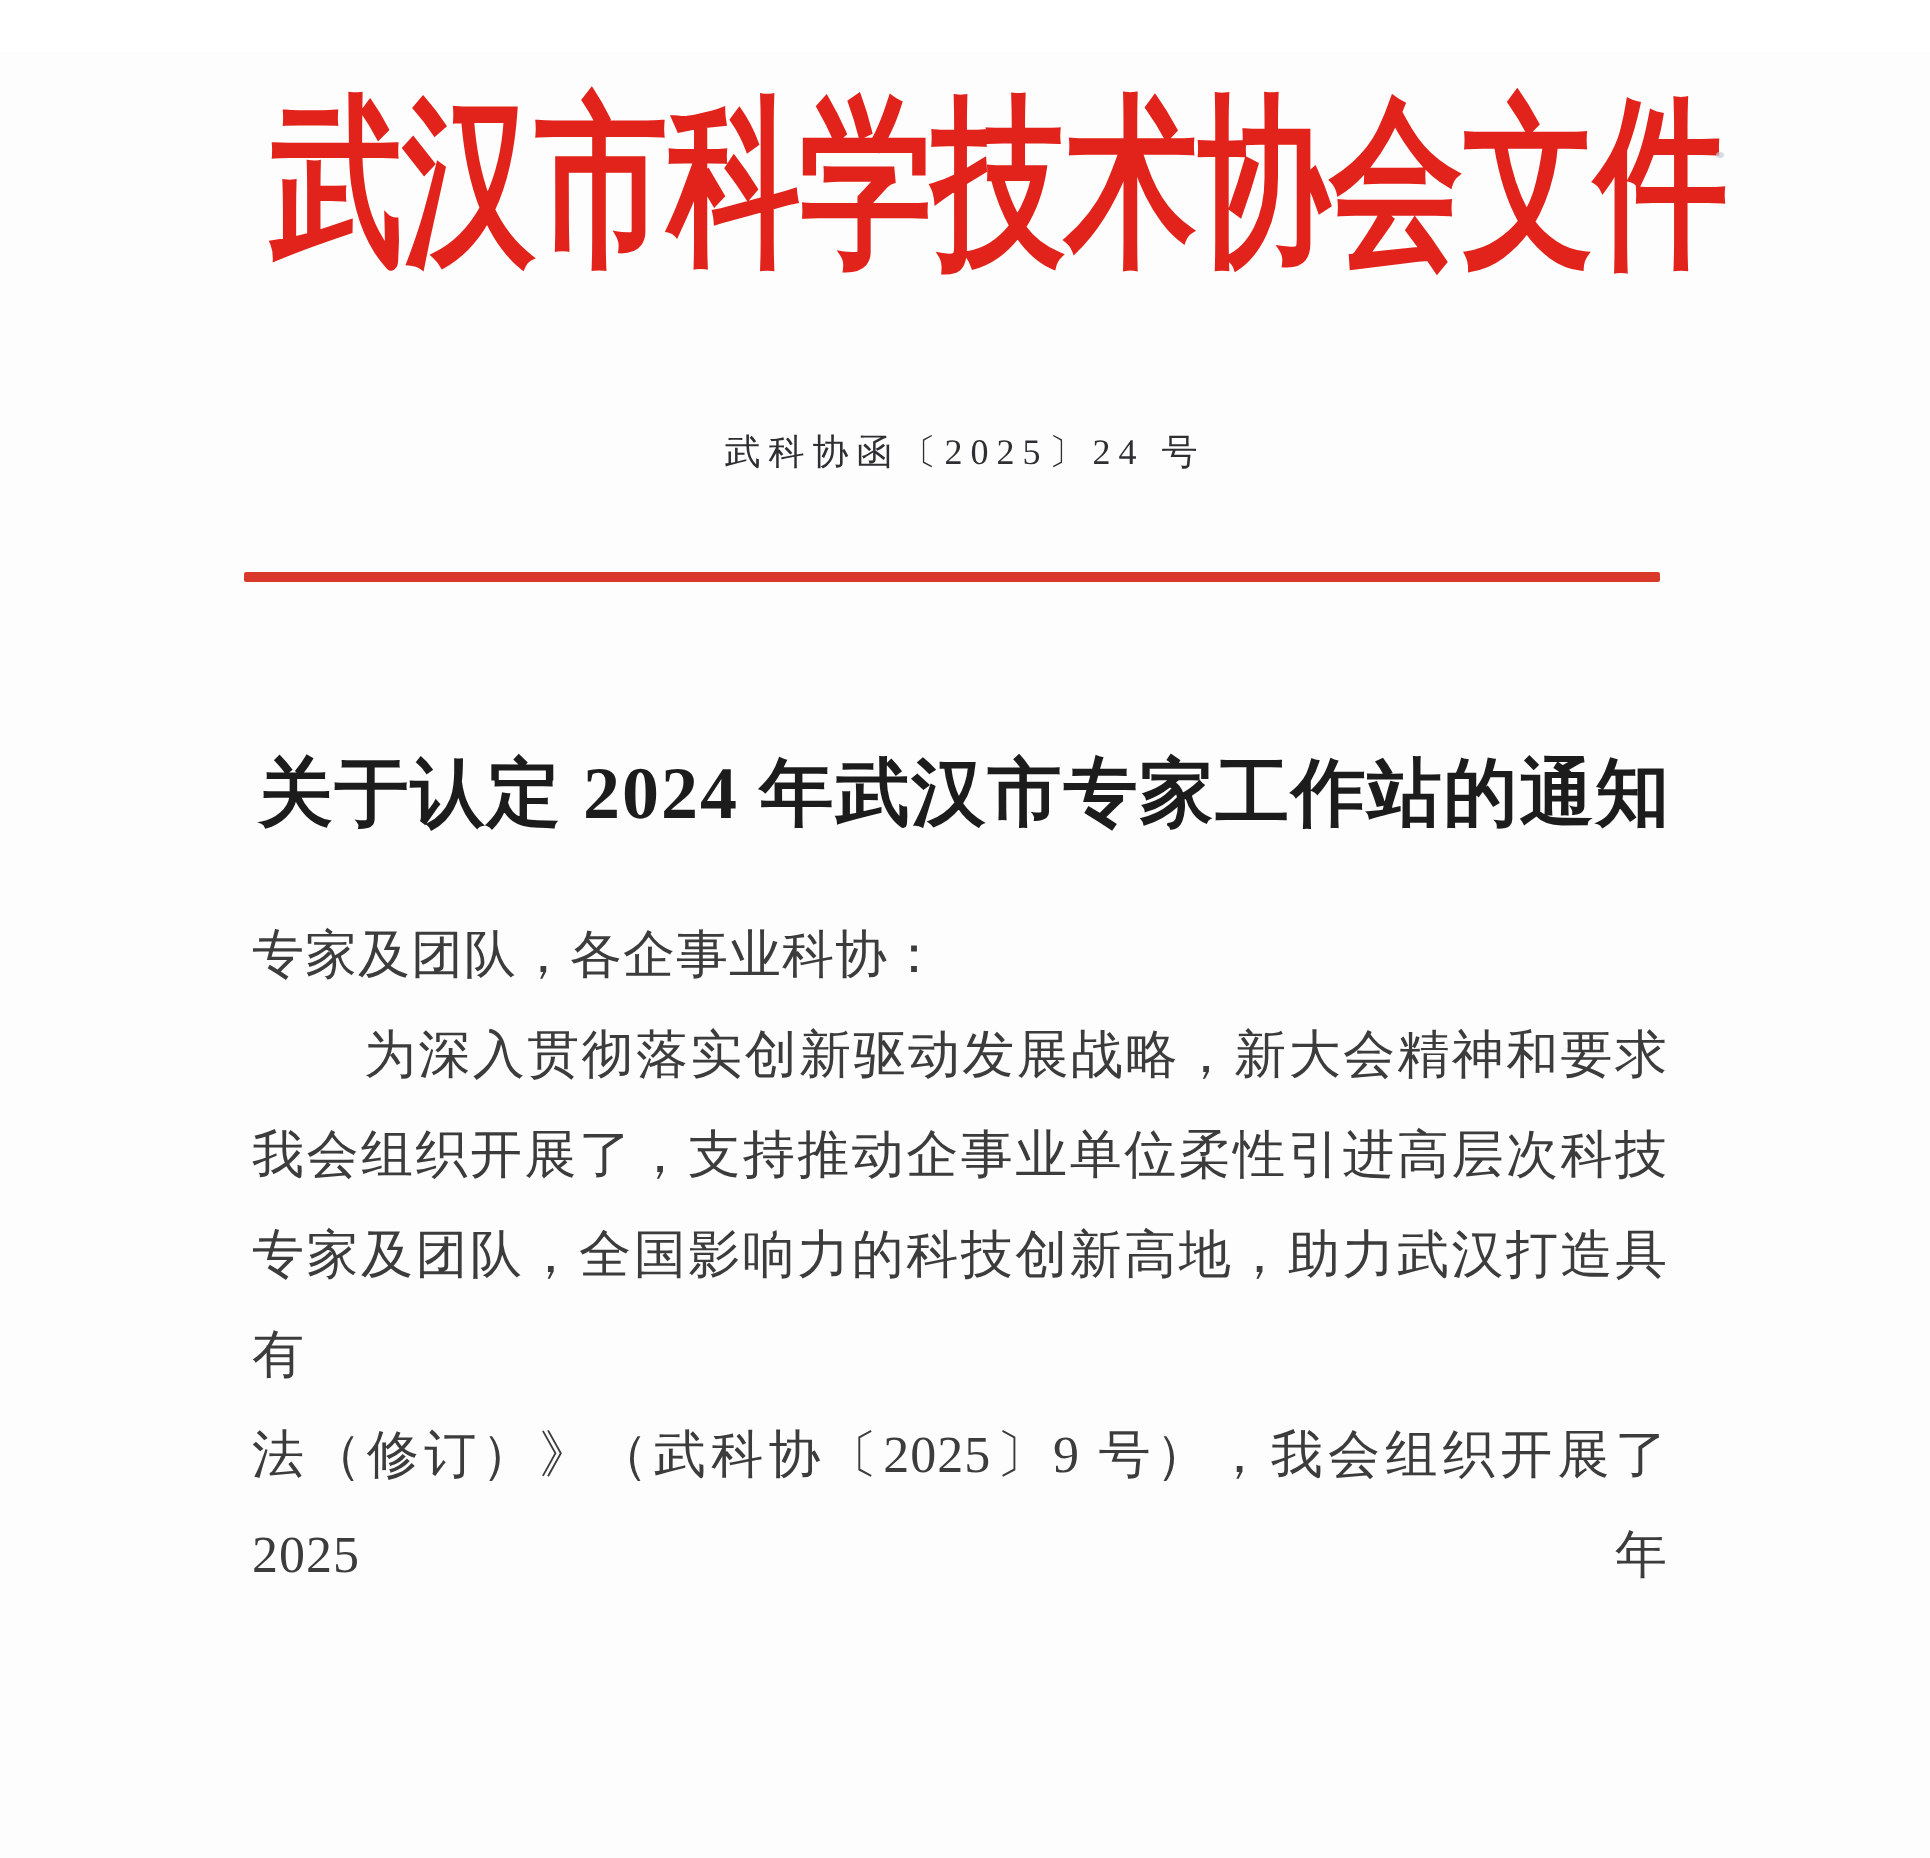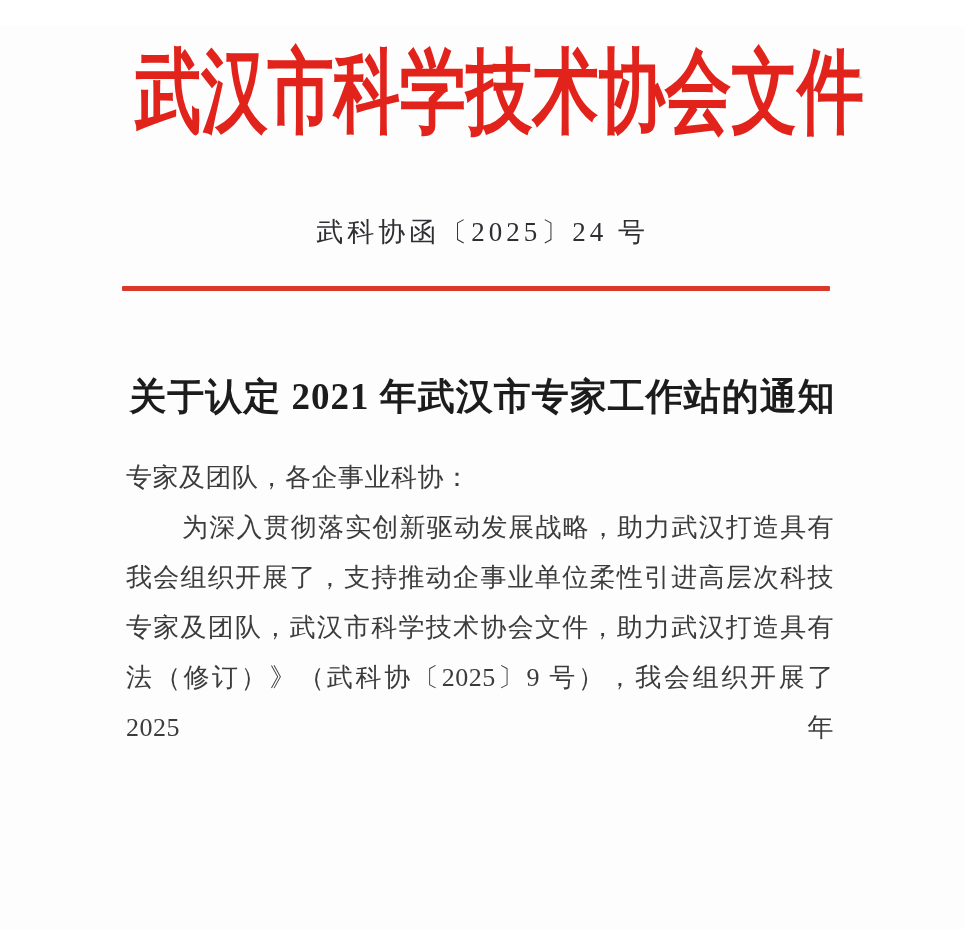--- a/index.html
+++ b/index.html
@@ -46,7 +46,7 @@
     width: 100%;
     text-align: center;
     color: #2e2e33;
-    font-size: 27px;
+    font-size: 18px;
     letter-spacing: 4px;
   }
   

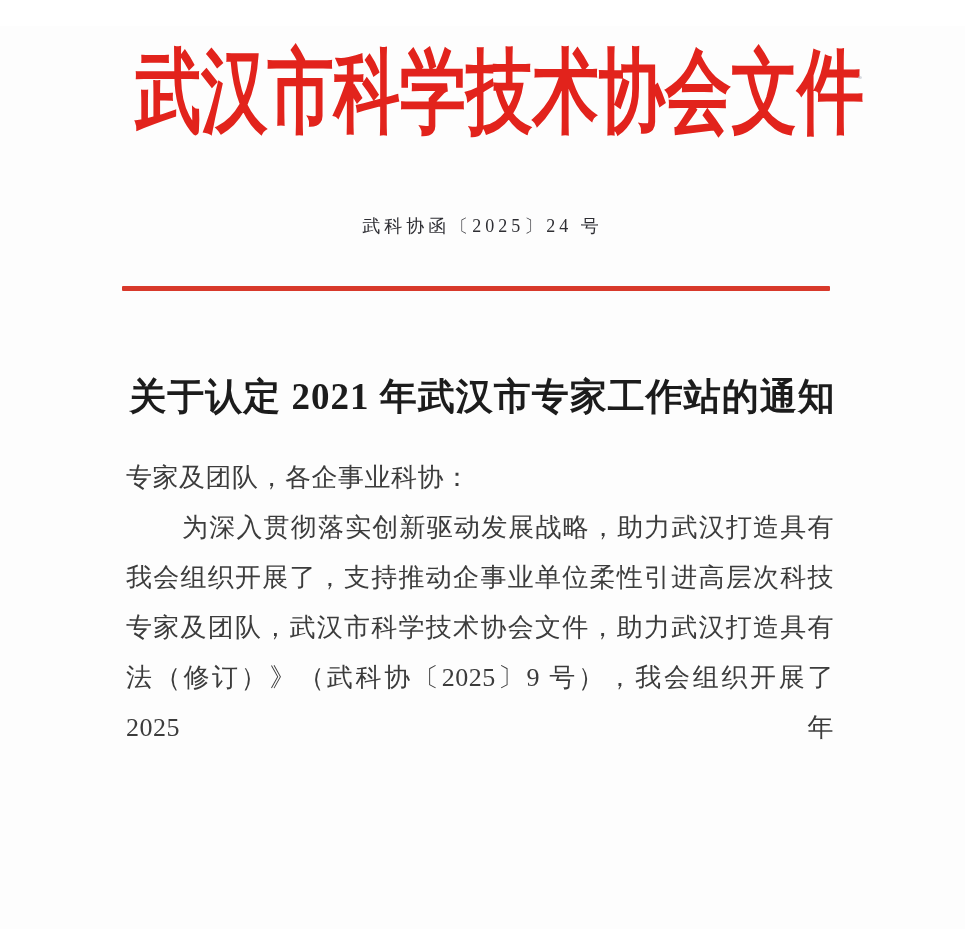--- a/index.html
+++ b/index.html
@@ -114,7 +114,7 @@
 
   <div class="red-divider"></div>
 
-  <h1 class="notice-title">关于认定 2021 年武汉市专家工作站的通知</h1>
+  <h1 class="notice-title">关于认定 2024 年武汉市专家工作站的通知</h1>
 
   <div class="body-block">
     <div class="line">专家及团队，各企事业科协：</div>

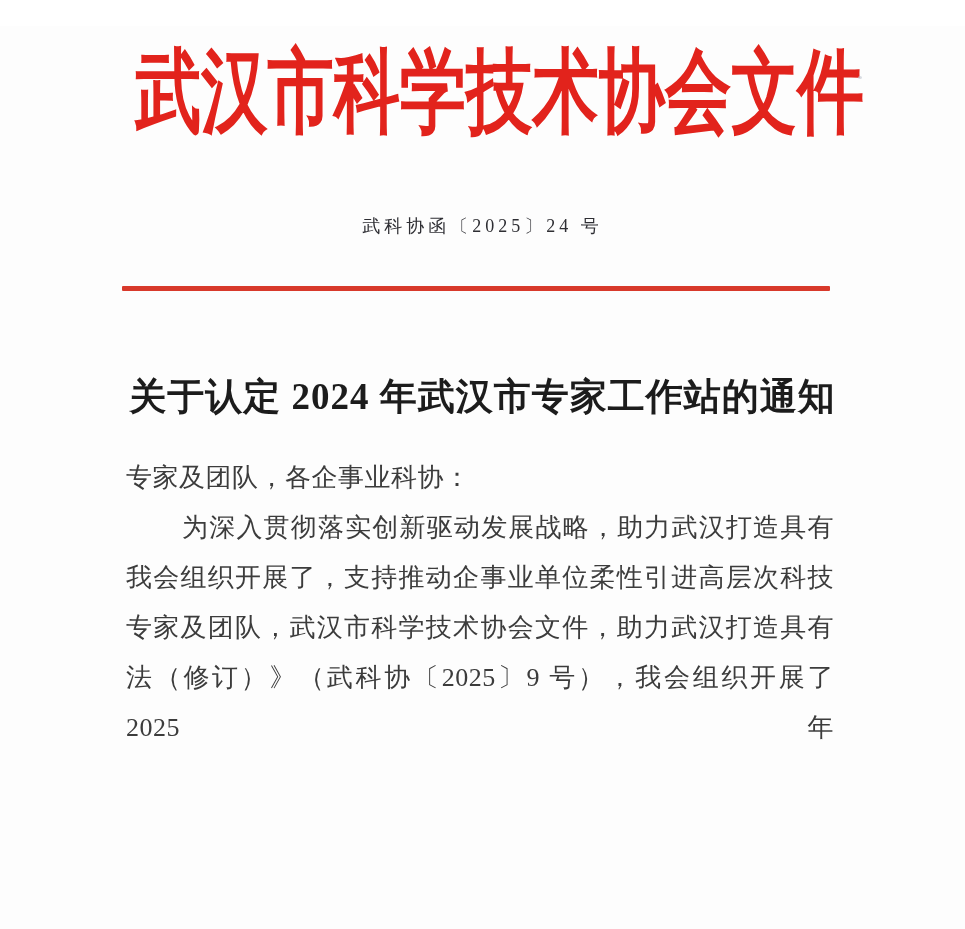--- a/index.html
+++ b/index.html
@@ -118,7 +118,7 @@
 
   <div class="body-block">
     <div class="line">专家及团队，各企事业科协：</div>
-    <div class="line fill indent">为深入贯彻落实创新驱动发展战略，助力武汉打造具有</div>
+    <div class="line fill indent">为深入贯彻落实创新驱动发展战略，新大会精神和要求</div>
     <div class="line fill">我会组织开展了，支持推动企事业单位柔性引进高层次科技</div>
     <div class="line fill">专家及团队，武汉市科学技术协会文件，助力武汉打造具有</div>
     <div class="line fill">法（修订）》（武科协〔2025〕9 号），我会组织开展了 2025 年</div>

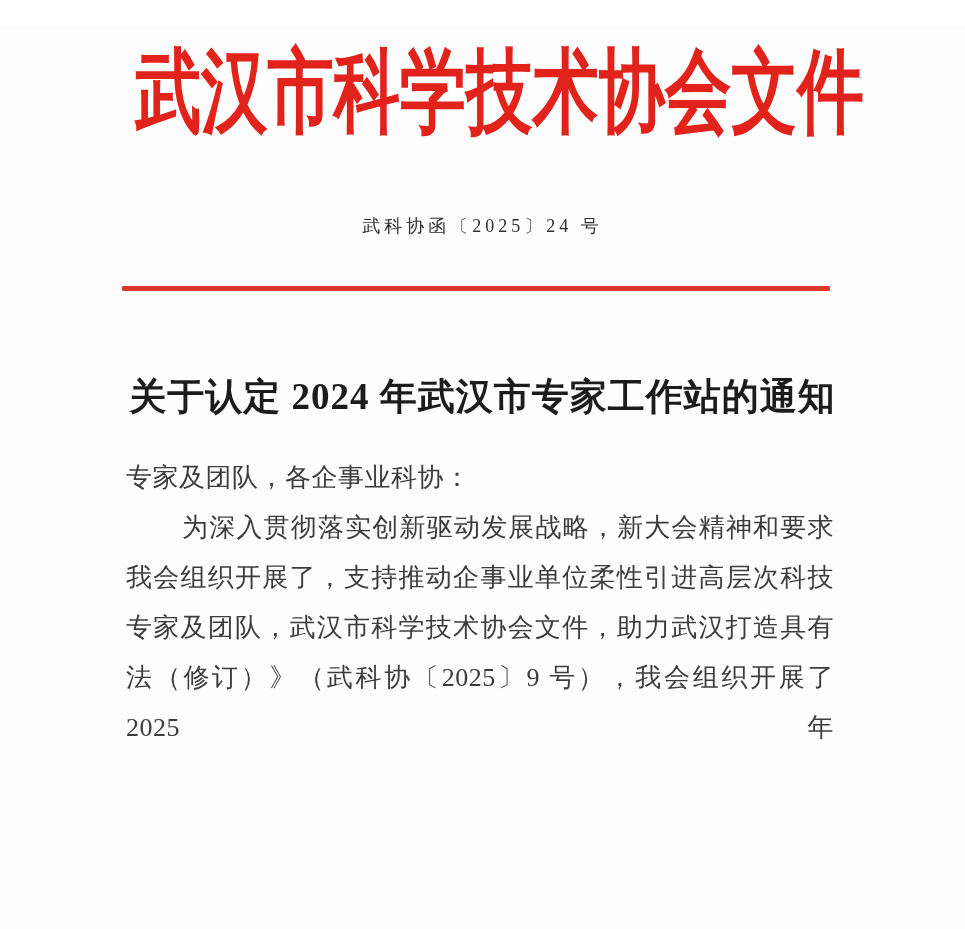--- a/index.html
+++ b/index.html
@@ -120,7 +120,7 @@
     <div class="line">专家及团队，各企事业科协：</div>
     <div class="line fill indent">为深入贯彻落实创新驱动发展战略，新大会精神和要求</div>
     <div class="line fill">我会组织开展了，支持推动企事业单位柔性引进高层次科技</div>
-    <div class="line fill">专家及团队，武汉市科学技术协会文件，助力武汉打造具有</div>
+    <div class="line fill">专家及团队，全国影响力的科技创新高地，助力武汉打造具有</div>
     <div class="line fill">法（修订）》（武科协〔2025〕9 号），我会组织开展了 2025 年</div>
 
   </div>

